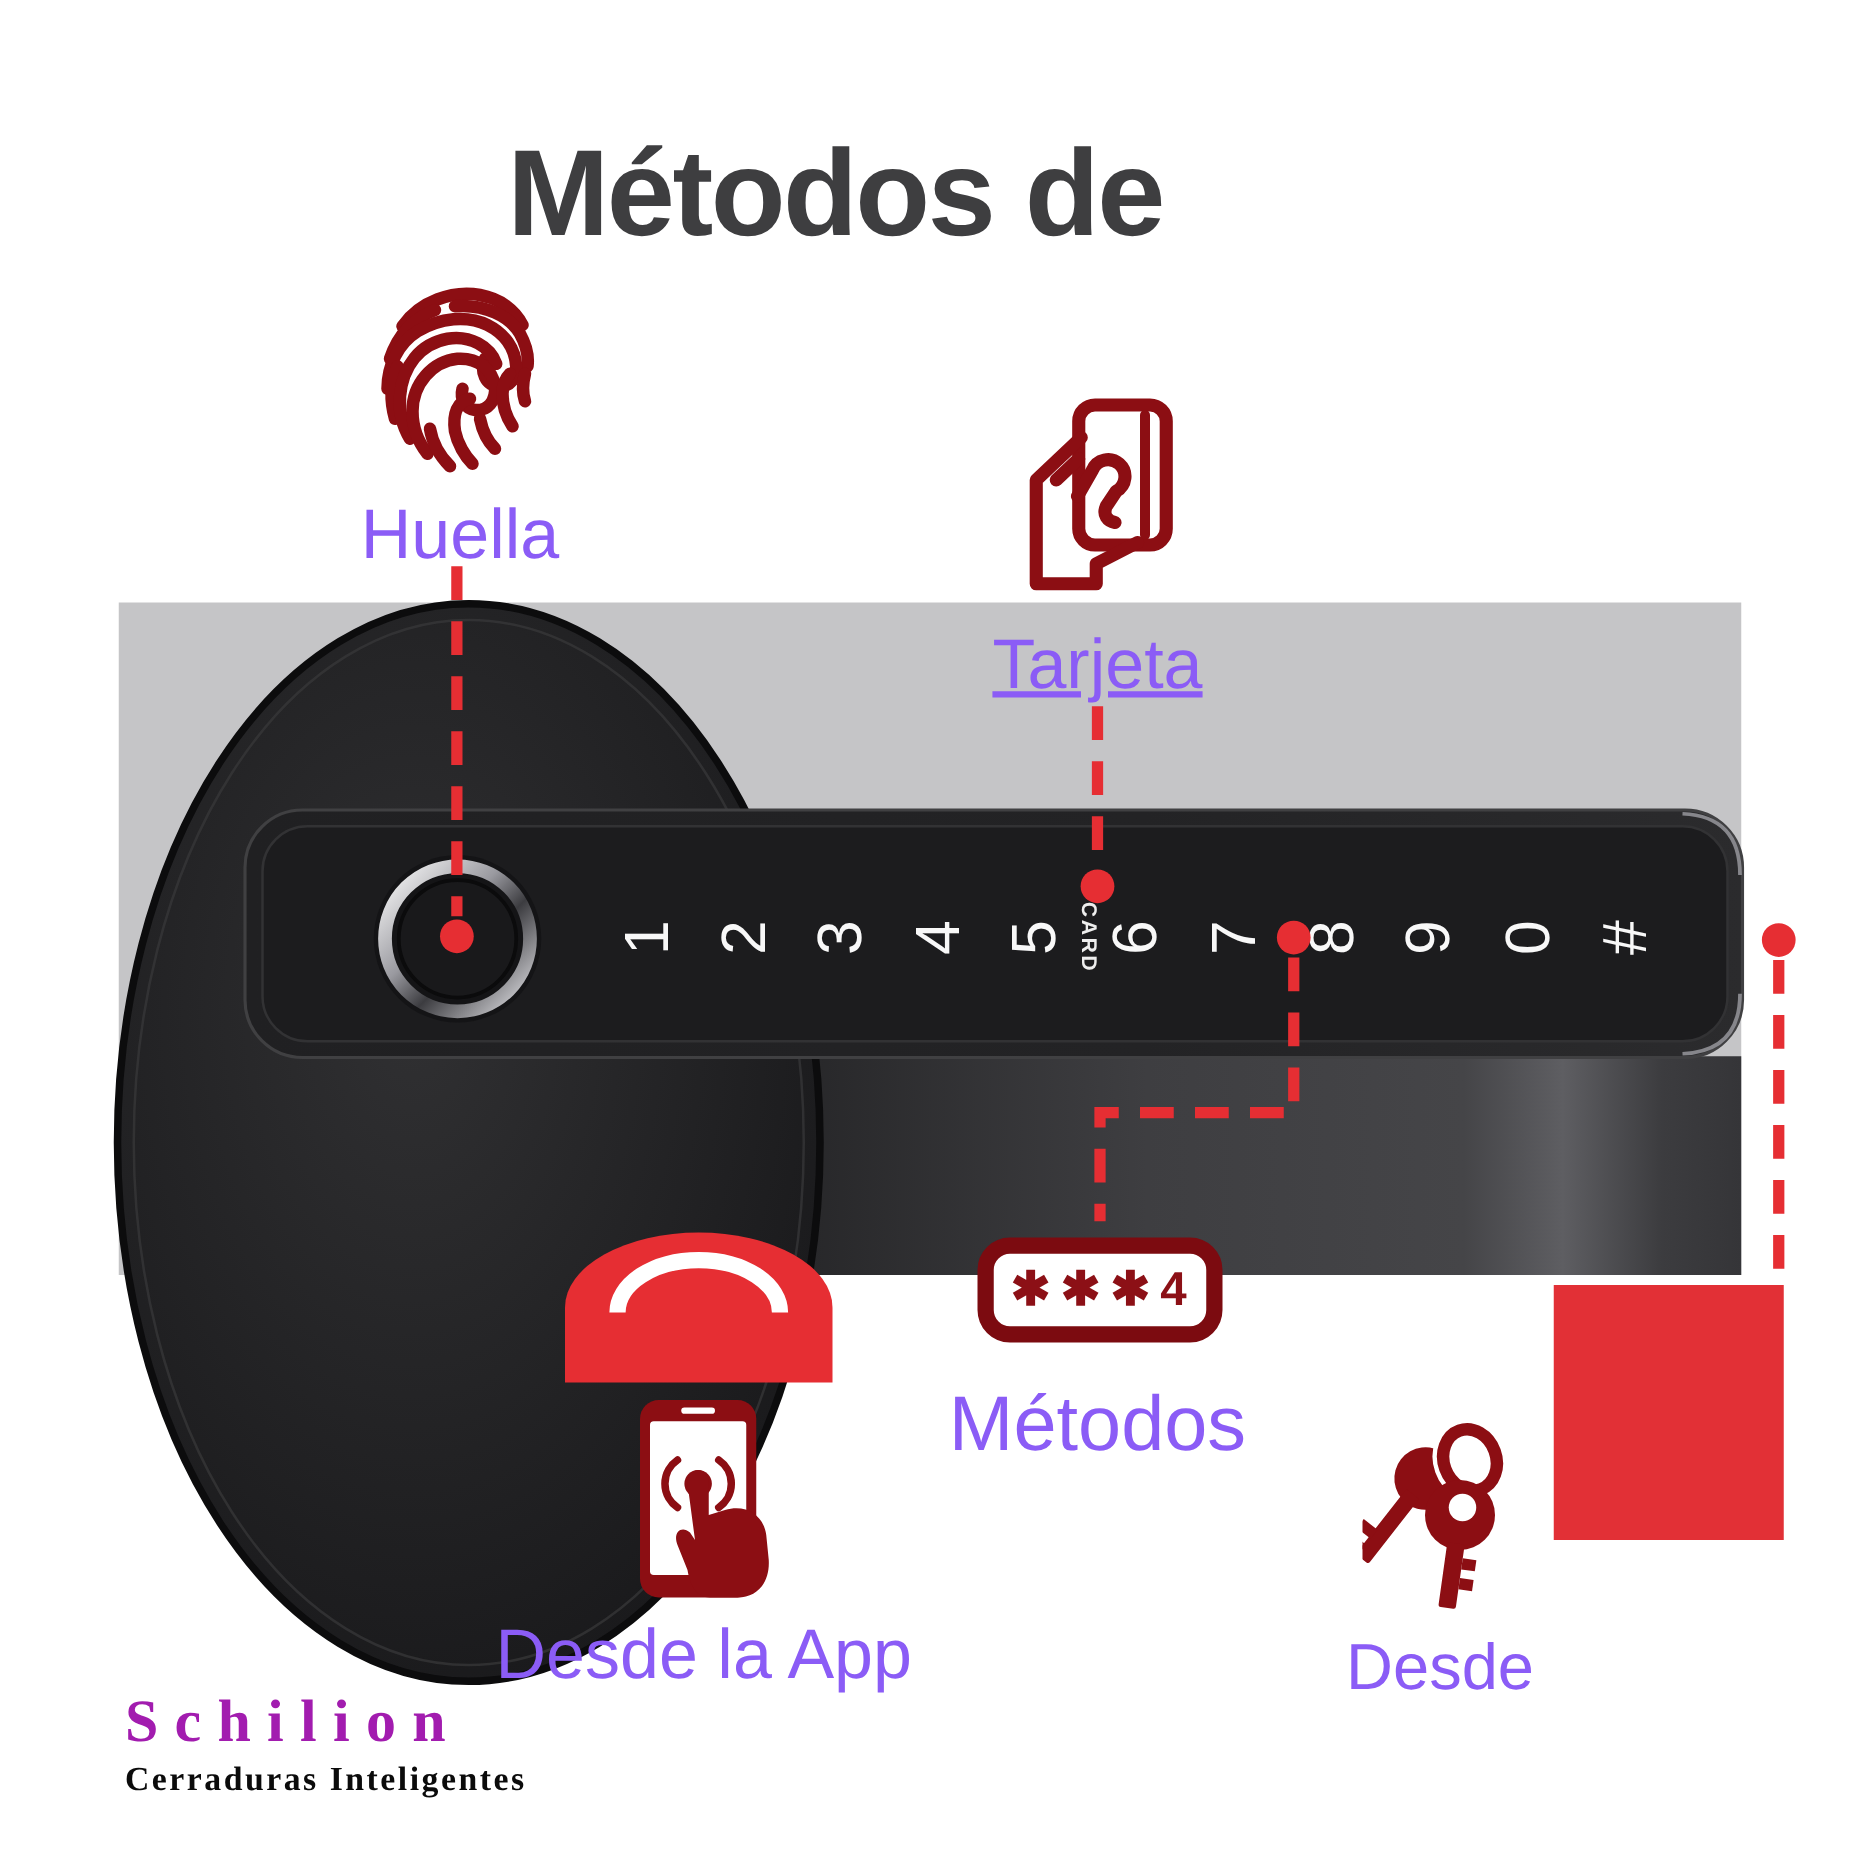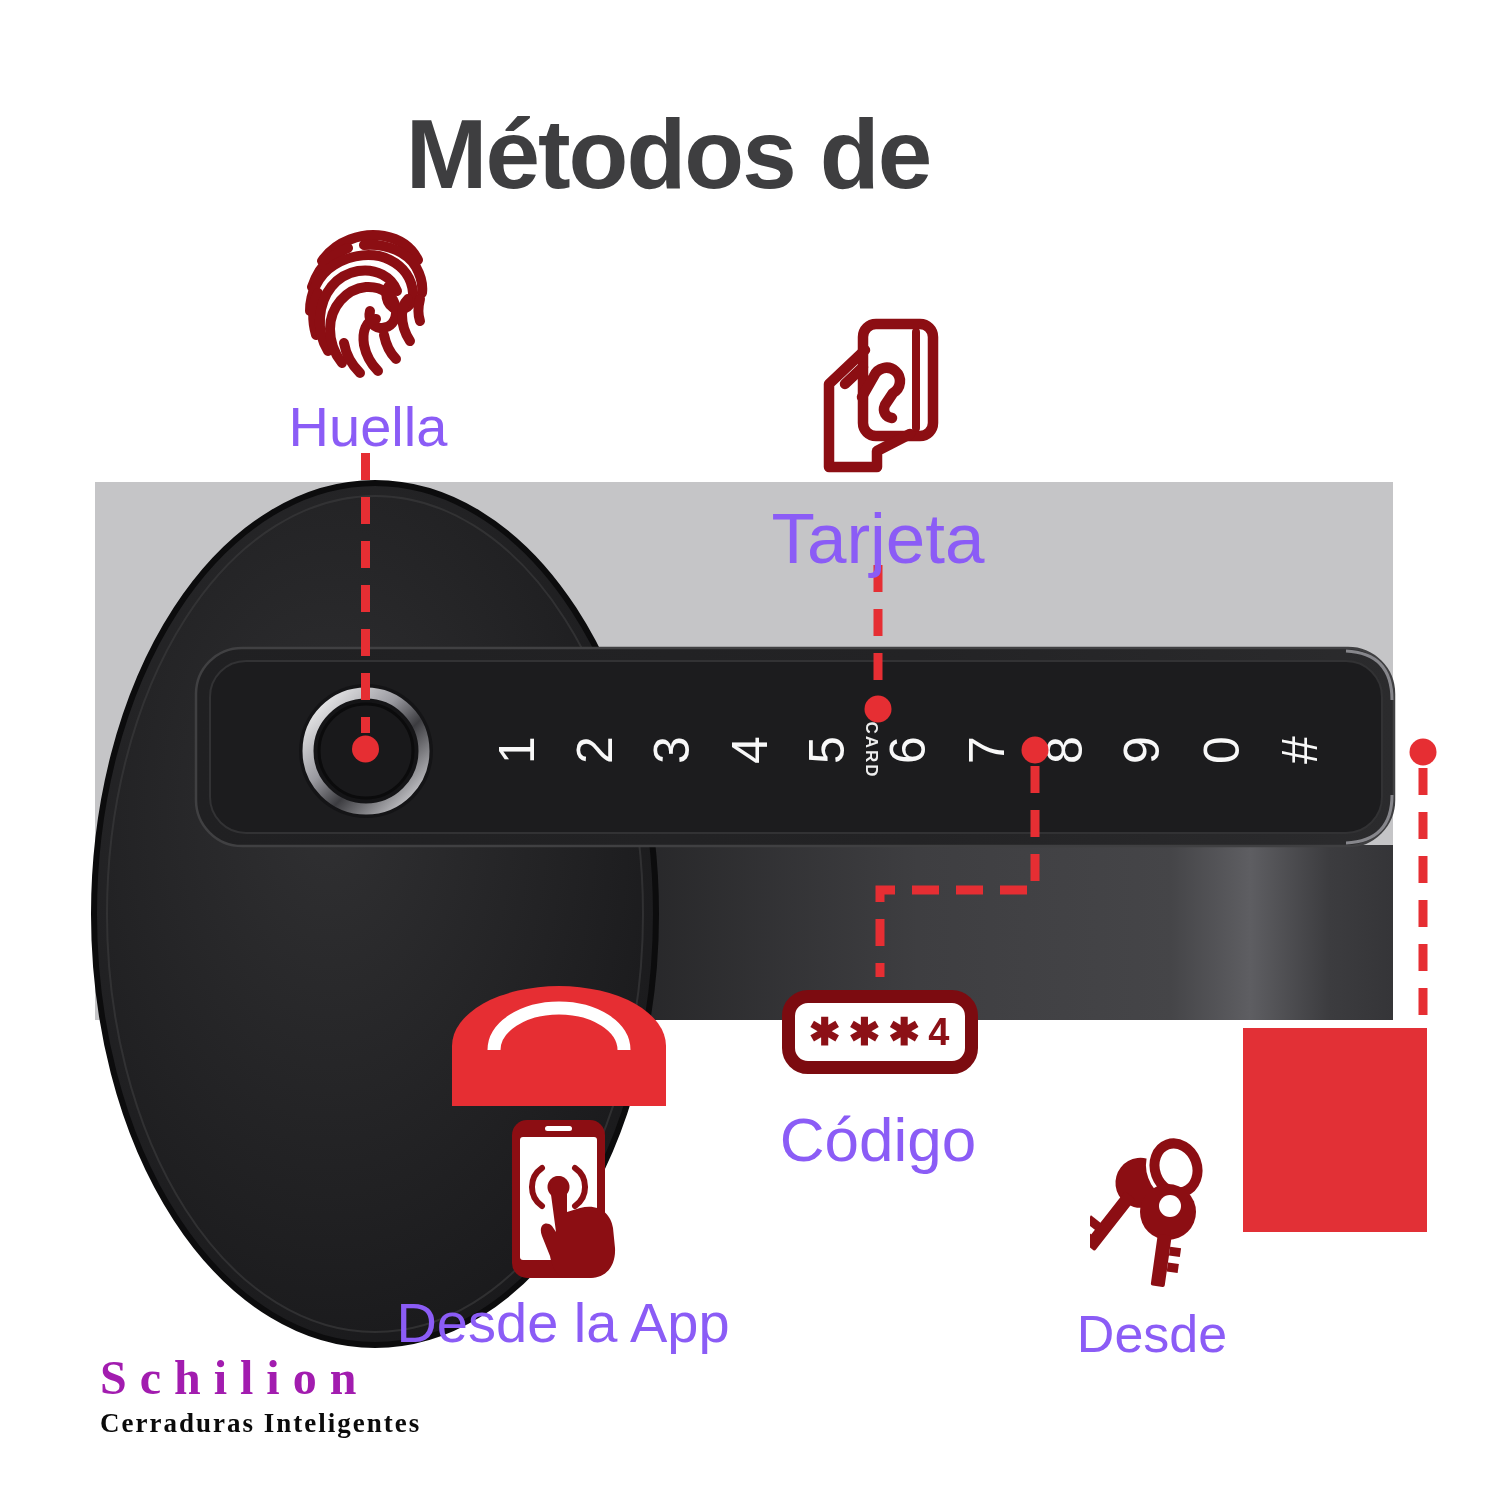--- a/index.html
+++ b/index.html
@@ -18,7 +18,7 @@
   .method-label{position:absolute;transform:translateX(-50%);color:#8b5cf6;
                 font-weight:400;white-space:nowrap;}
   #huella-label {left:368px; top:394px; font-size:56px;}
-  #tarjeta-label{left:878px; top:498px; font-size:71px;}
+  #tarjeta-label{left:878px; top:498px; font-size:56px;text-decoration:underline;}
   #codigo-label {left:878px; top:1104px;font-size:62px;}
   #app-label    {left:563px; top:1290px;font-size:56px;}
   #llave-label  {left:1152px;top:1304px;font-size:52px;}

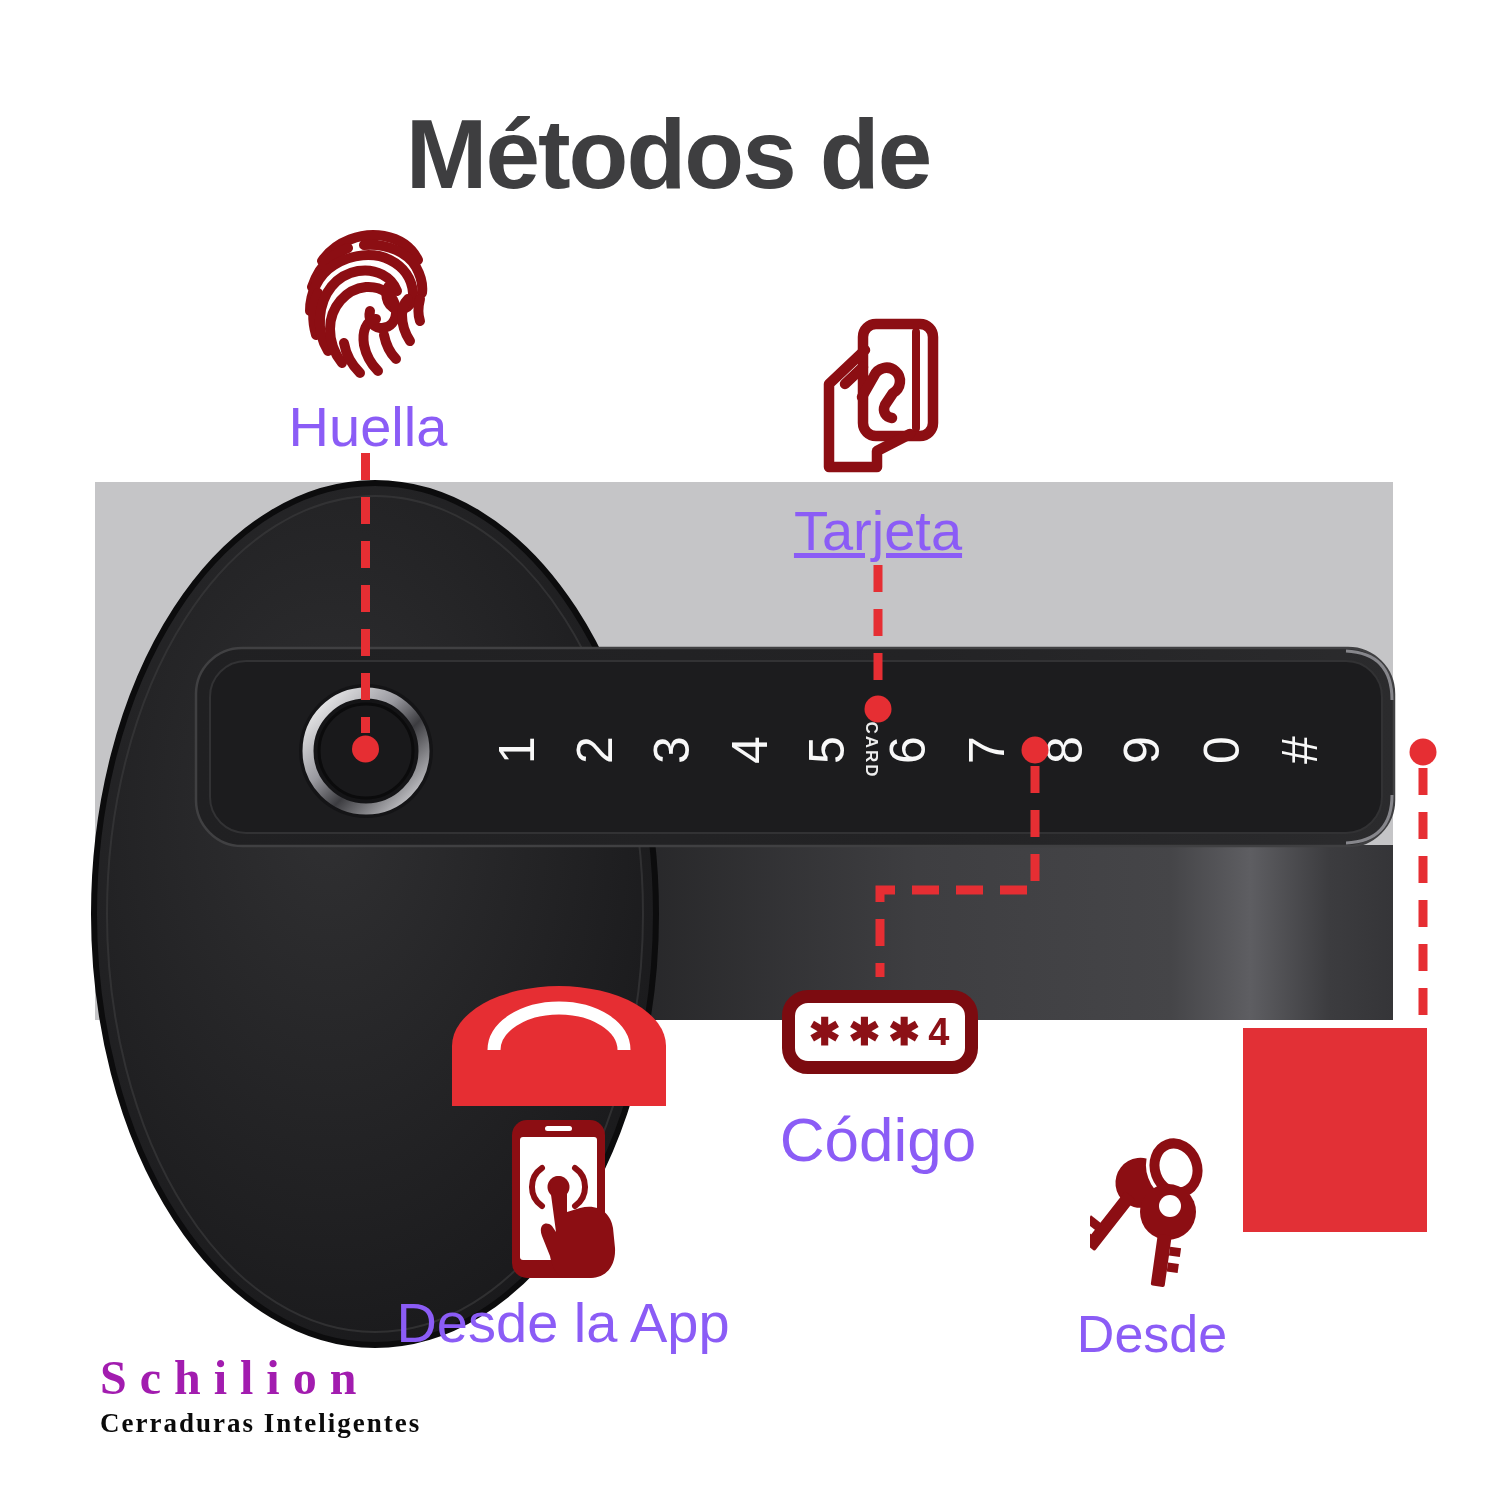--- a/index.html
+++ b/index.html
@@ -188,7 +188,7 @@
 
 <div class="method-label" id="huella-label">Huella</div>
 <div class="method-label" id="tarjeta-label">Tarjeta</div>
-<div class="method-label" id="codigo-label">Código</div>
+<div class="method-label" id="codigo-label">Métodos</div>
 <div class="method-label" id="app-label">Desde la App</div>
 <div class="method-label" id="llave-label">Desde</div>
 

